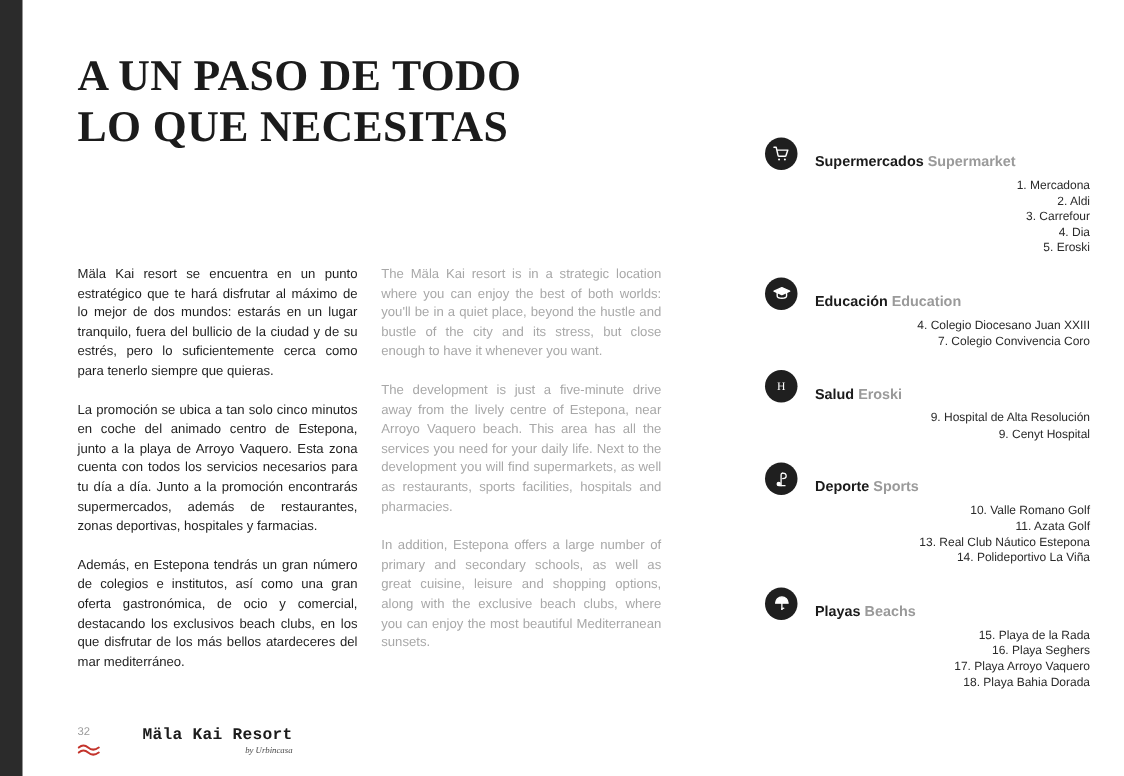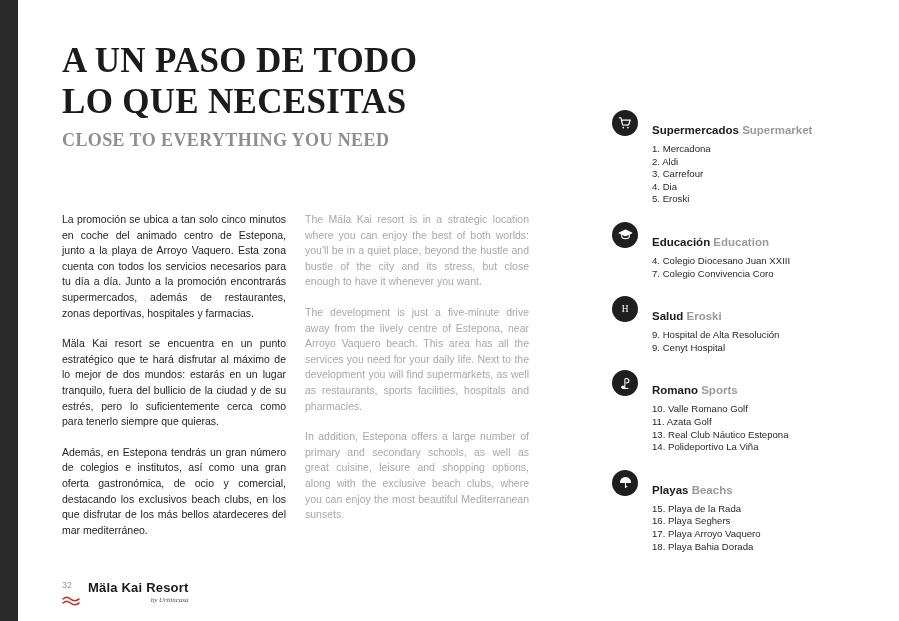--- a/index.html
+++ b/index.html
@@ -169,7 +169,6 @@
     <div class="line">A UN PASO DE TODO</div>
     <div class="line">LO QUE NECESITAS</div>
   </div>
-  <div class="subhead">CLOSE TO EVERYTHING YOU NEED</div>
 
   <div class="col col-es">
     <p>La promoción se ubica a tan solo cinco minutos en coche del animado centro de Estepona, junto a la playa de Arroyo Vaquero. Esta zona cuenta con todos los servicios necesarios para tu día a día. Junto a la promoción encontrarás supermercados, además de restaurantes, zonas deportivas, hospitales y farmacias.</p>

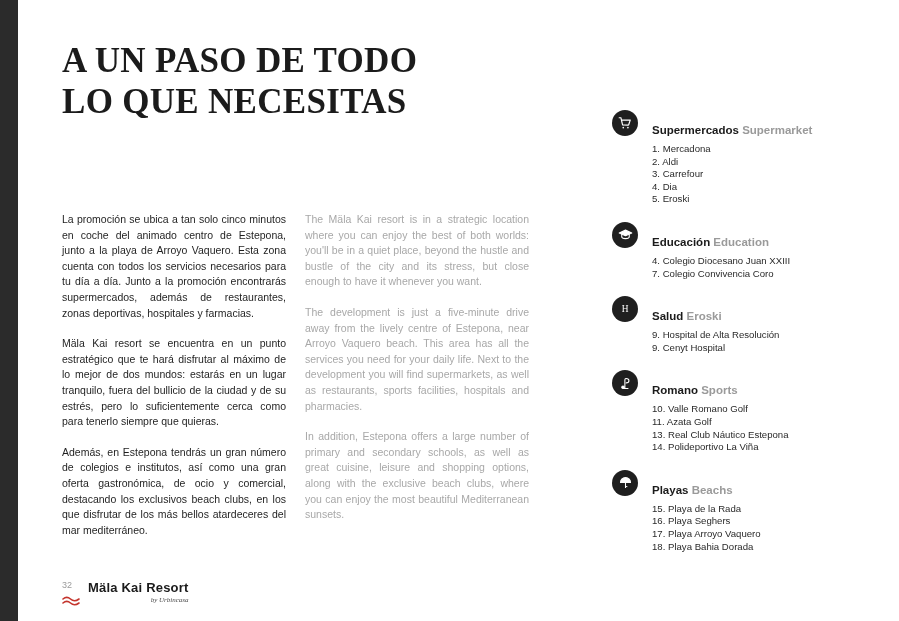--- a/index.html
+++ b/index.html
@@ -114,6 +114,7 @@
     margin: 7px 0 0 40px;
     padding: 0;
     list-style: none;
+    text-align: right;
   }
   .items li {
     font-size: 9.6px;

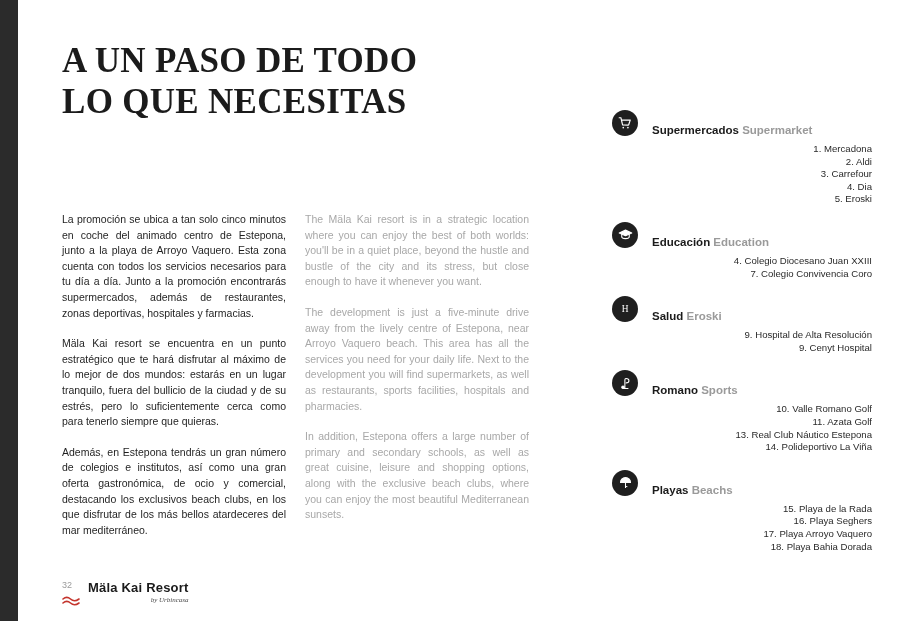--- a/index.html
+++ b/index.html
@@ -172,8 +172,8 @@
   </div>
 
   <div class="col col-es">
+    <p>Mäla Kai resort se encuentra en un punto estratégico que te hará disfrutar al máximo de lo mejor de dos mundos: estarás en un lugar tranquilo, fuera del bullicio de la ciudad y de su estrés, pero lo suficientemente cerca como para tenerlo siempre que quieras.</p>
     <p>La promoción se ubica a tan solo cinco minutos en coche del animado centro de Estepona, junto a la playa de Arroyo Vaquero. Esta zona cuenta con todos los servicios necesarios para tu día a día. Junto a la promoción encontrarás supermercados, además de restaurantes, zonas deportivas, hospitales y farmacias.</p>
-    <p>Mäla Kai resort se encuentra en un punto estratégico que te hará disfrutar al máximo de lo mejor de dos mundos: estarás en un lugar tranquilo, fuera del bullicio de la ciudad y de su estrés, pero lo suficientemente cerca como para tenerlo siempre que quieras.</p>
     <p>Además, en Estepona tendrás un gran número de colegios e institutos, así como una gran oferta gastronómica, de ocio y comercial, destacando los exclusivos beach clubs, en los que disfrutar de los más bellos atardeceres del mar mediterráneo.</p>
   </div>
 

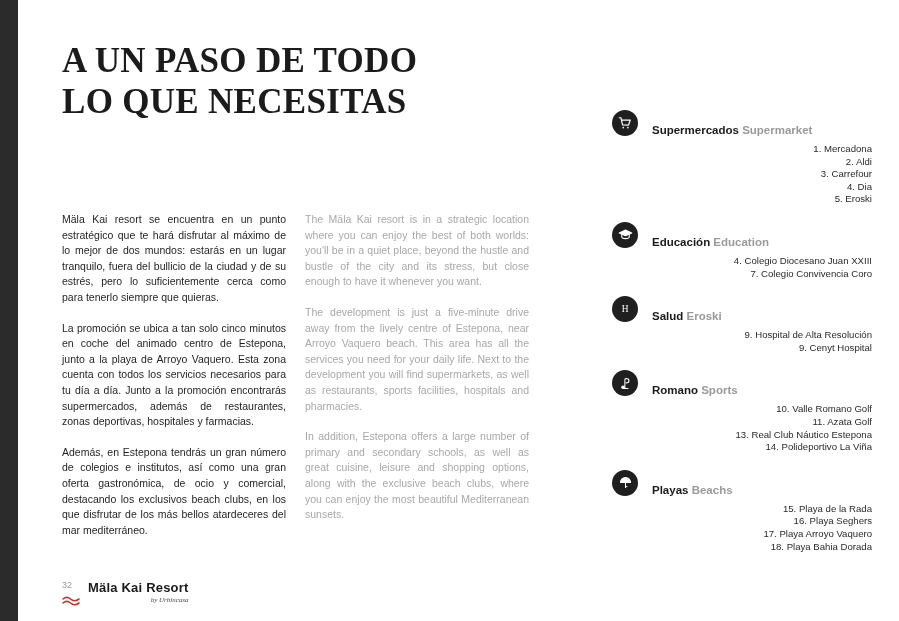--- a/index.html
+++ b/index.html
@@ -256,7 +256,7 @@
           </svg>
         </div>
         <div class="cat-title">
-          <span>Romano</span>
+          <span>Deporte</span>
           <span class="en">Sports</span>
         </div>
       </div>

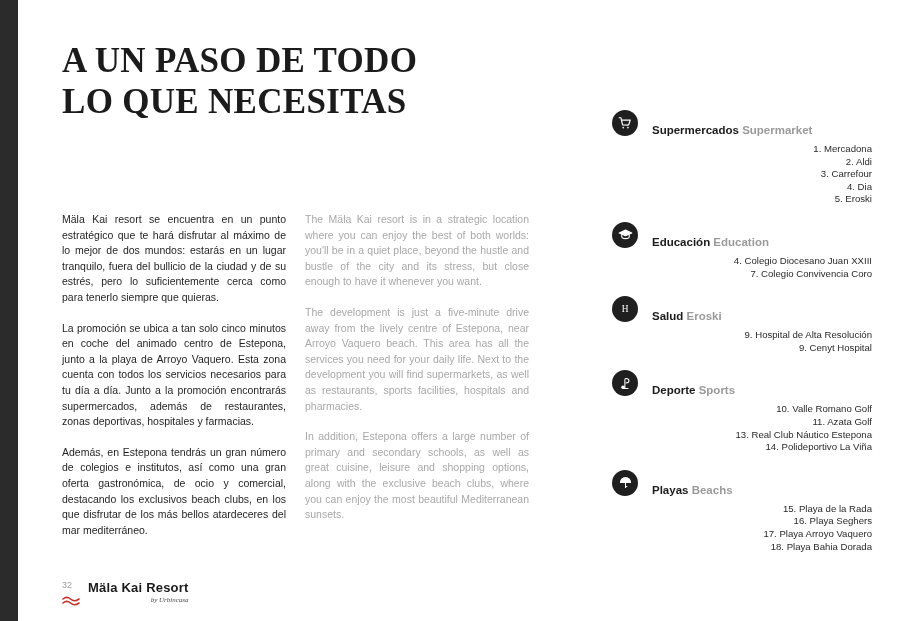--- a/index.html
+++ b/index.html
@@ -144,11 +144,12 @@
     top: 580px;
   }
   .footer-brand .brand {
-    font-family: Liberation Sans, sans-serif;
+    font-family: Liberation Mono, monospace;
     font-weight: bold;
     font-size: 13px;
     color: #1b1b1b;
     letter-spacing: 0.2px;
+    margin-left: 26px;
   }
   .footer-brand .by {
     font-family: "Liberation Serif", serif;

